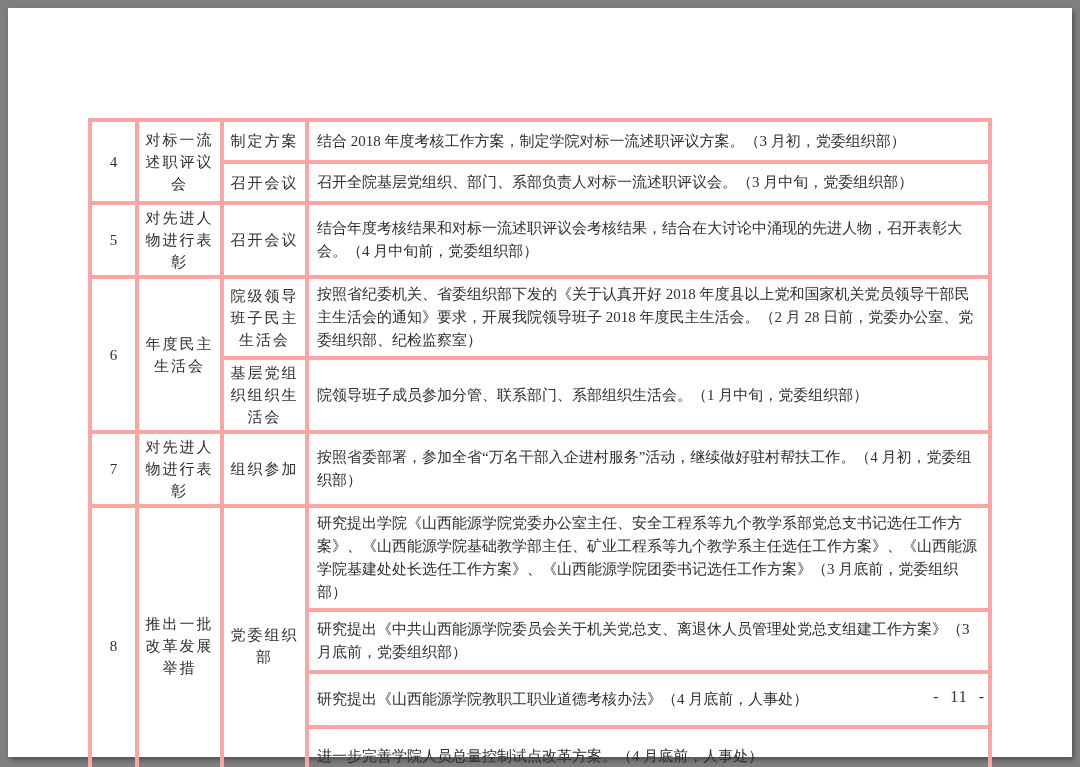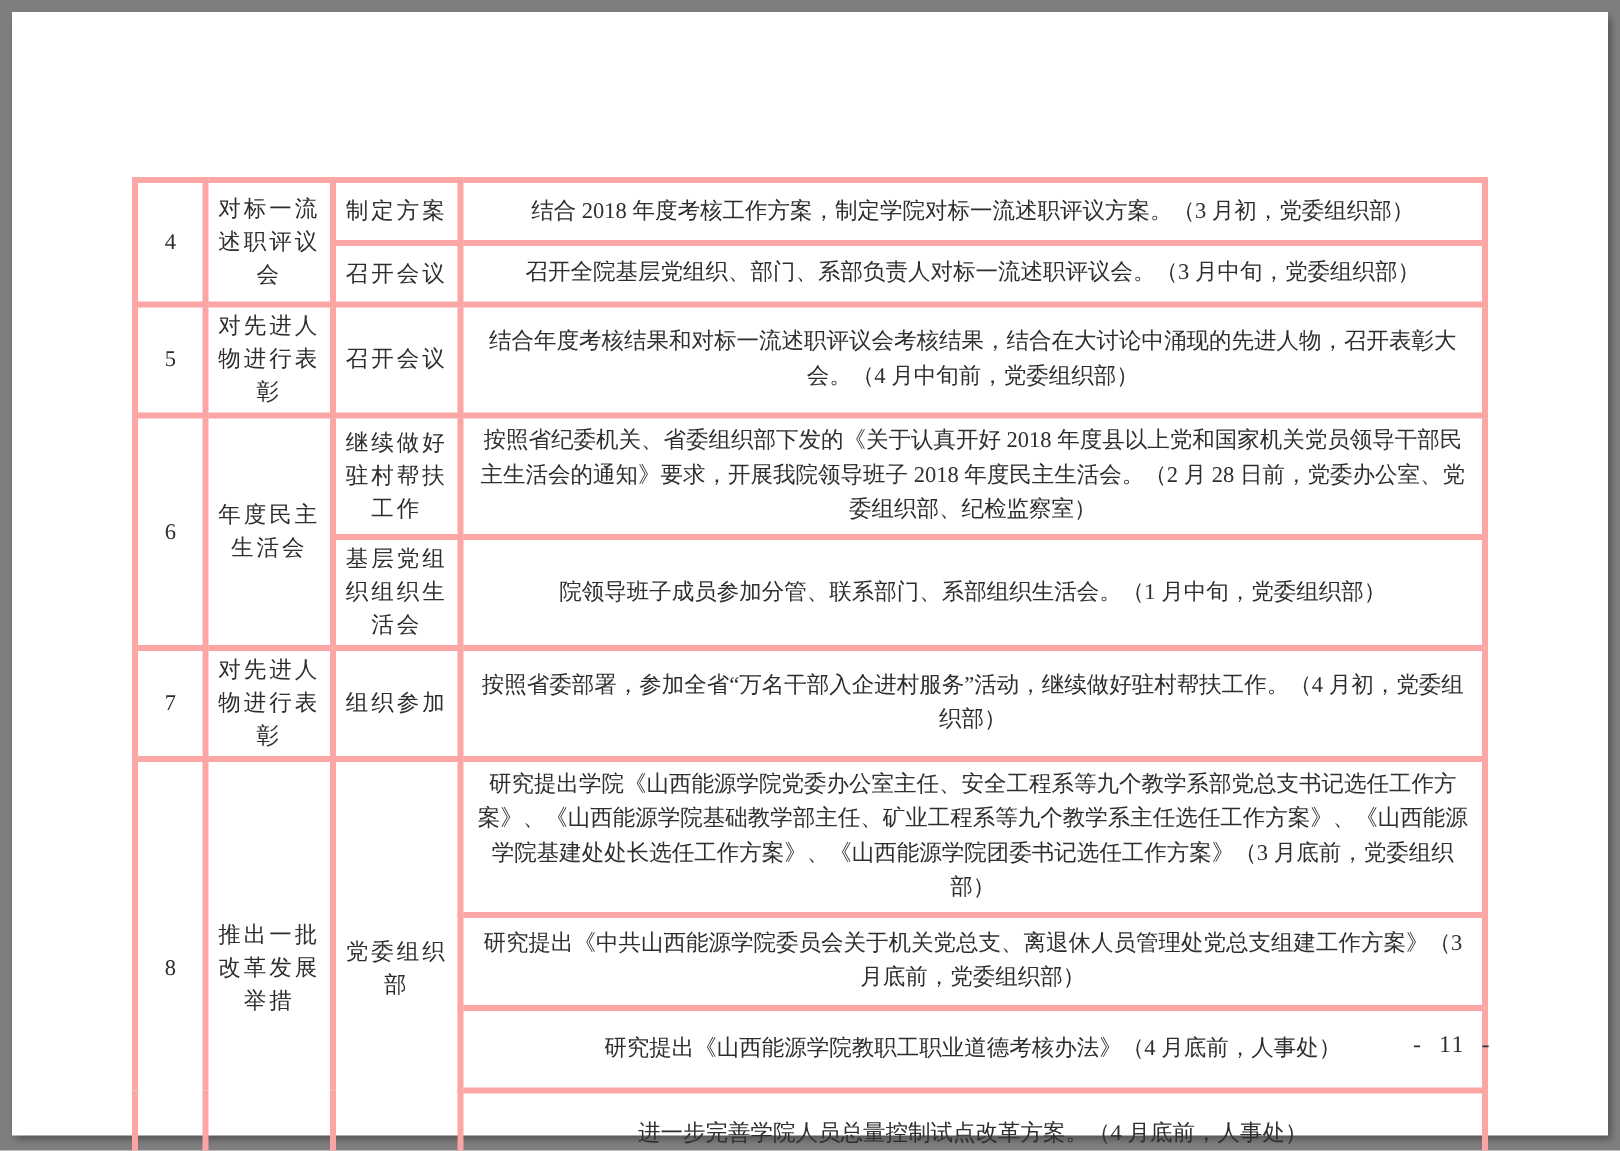--- a/index.html
+++ b/index.html
@@ -32,7 +32,7 @@
   }
   td.num{letter-spacing:0;font-size:15px;}
   td.content{
-    text-align:center;
+    text-align:left;
     font-size:14.7px;
     line-height:23px;
     padding:4px 8px 4px 8px;

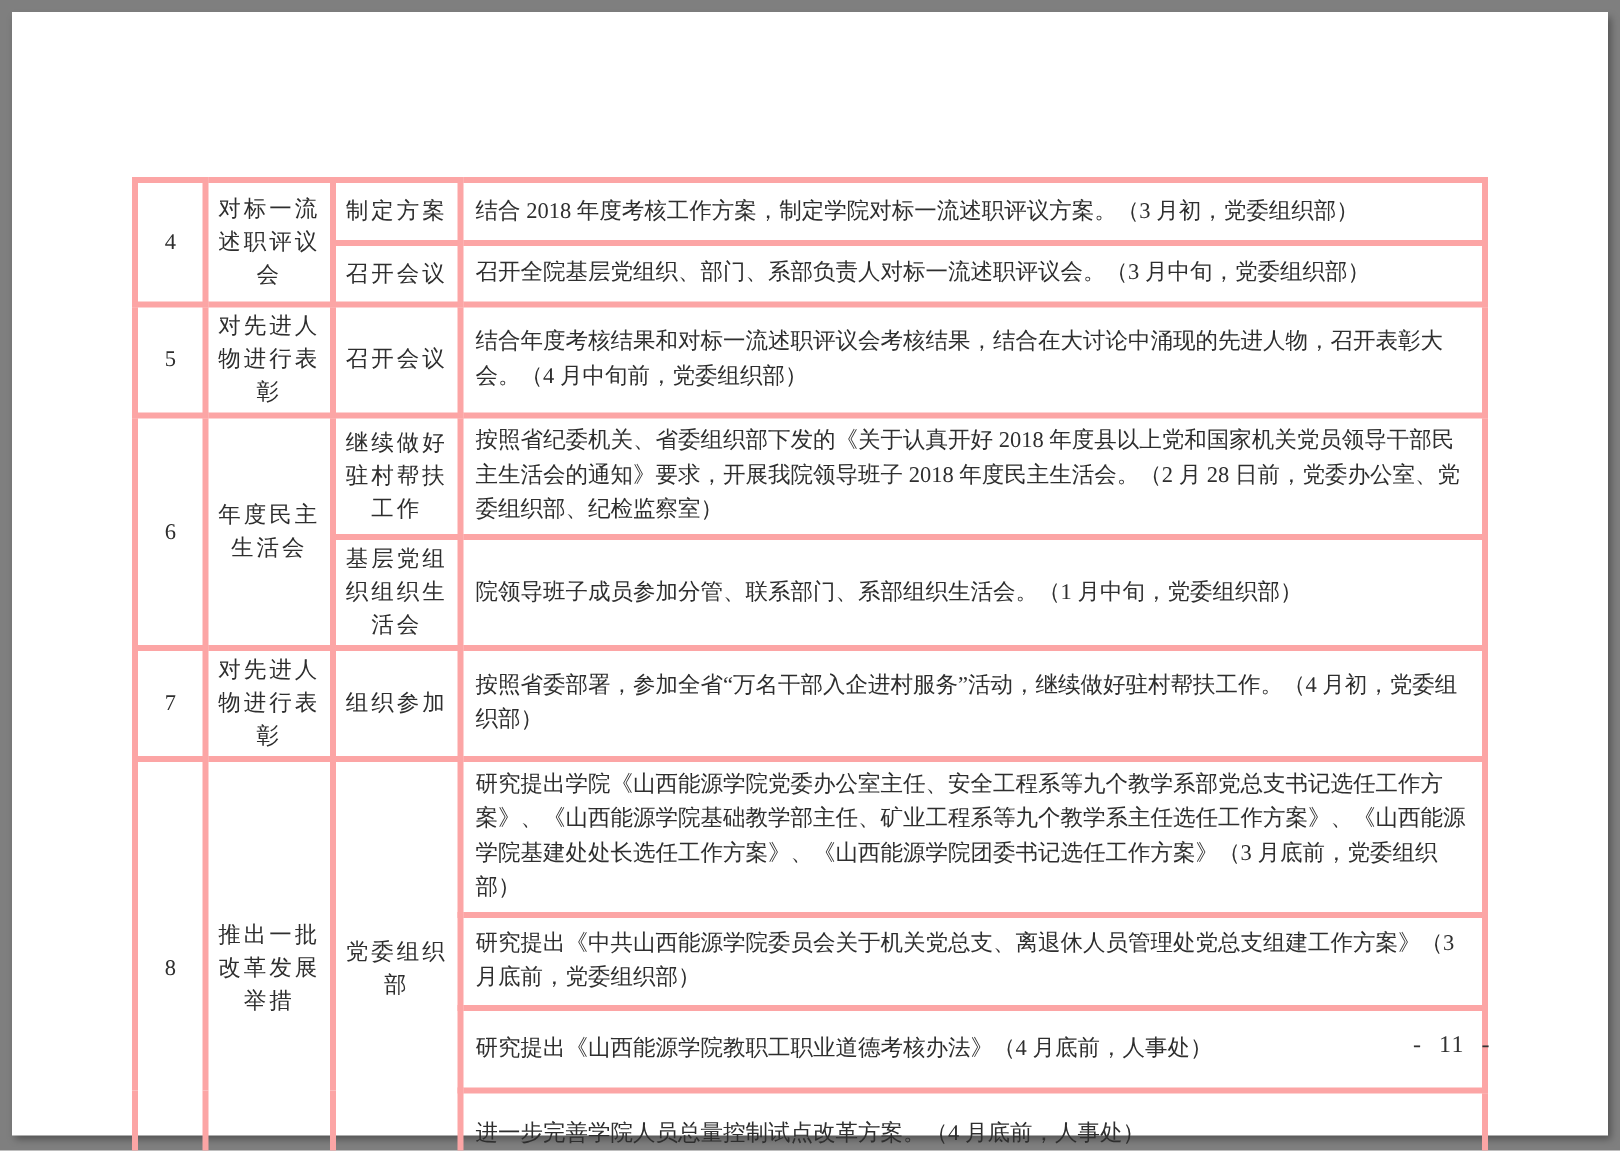--- a/index.html
+++ b/index.html
@@ -78,7 +78,7 @@
       <tr>
         <td class="c num" rowspan="2" style="height:124px">6</td>
         <td class="c" rowspan="2">年度民主生活会</td>
-        <td class="c" style="height:68px">继续做好驻村帮扶工作</td>
+        <td class="c" style="height:68px">院级领导班子民主生活会</td>
         <td class="content">按照省纪委机关、省委组织部下发的《关于认真开好 2018 年度县以上党和国家机关党员领导干部民主生活会的通知》要求，开展我院领导班子 2018 年度民主生活会。（2 月 28 日前，党委办公室、党委组织部、纪检监察室）</td>
       </tr>
       <tr>

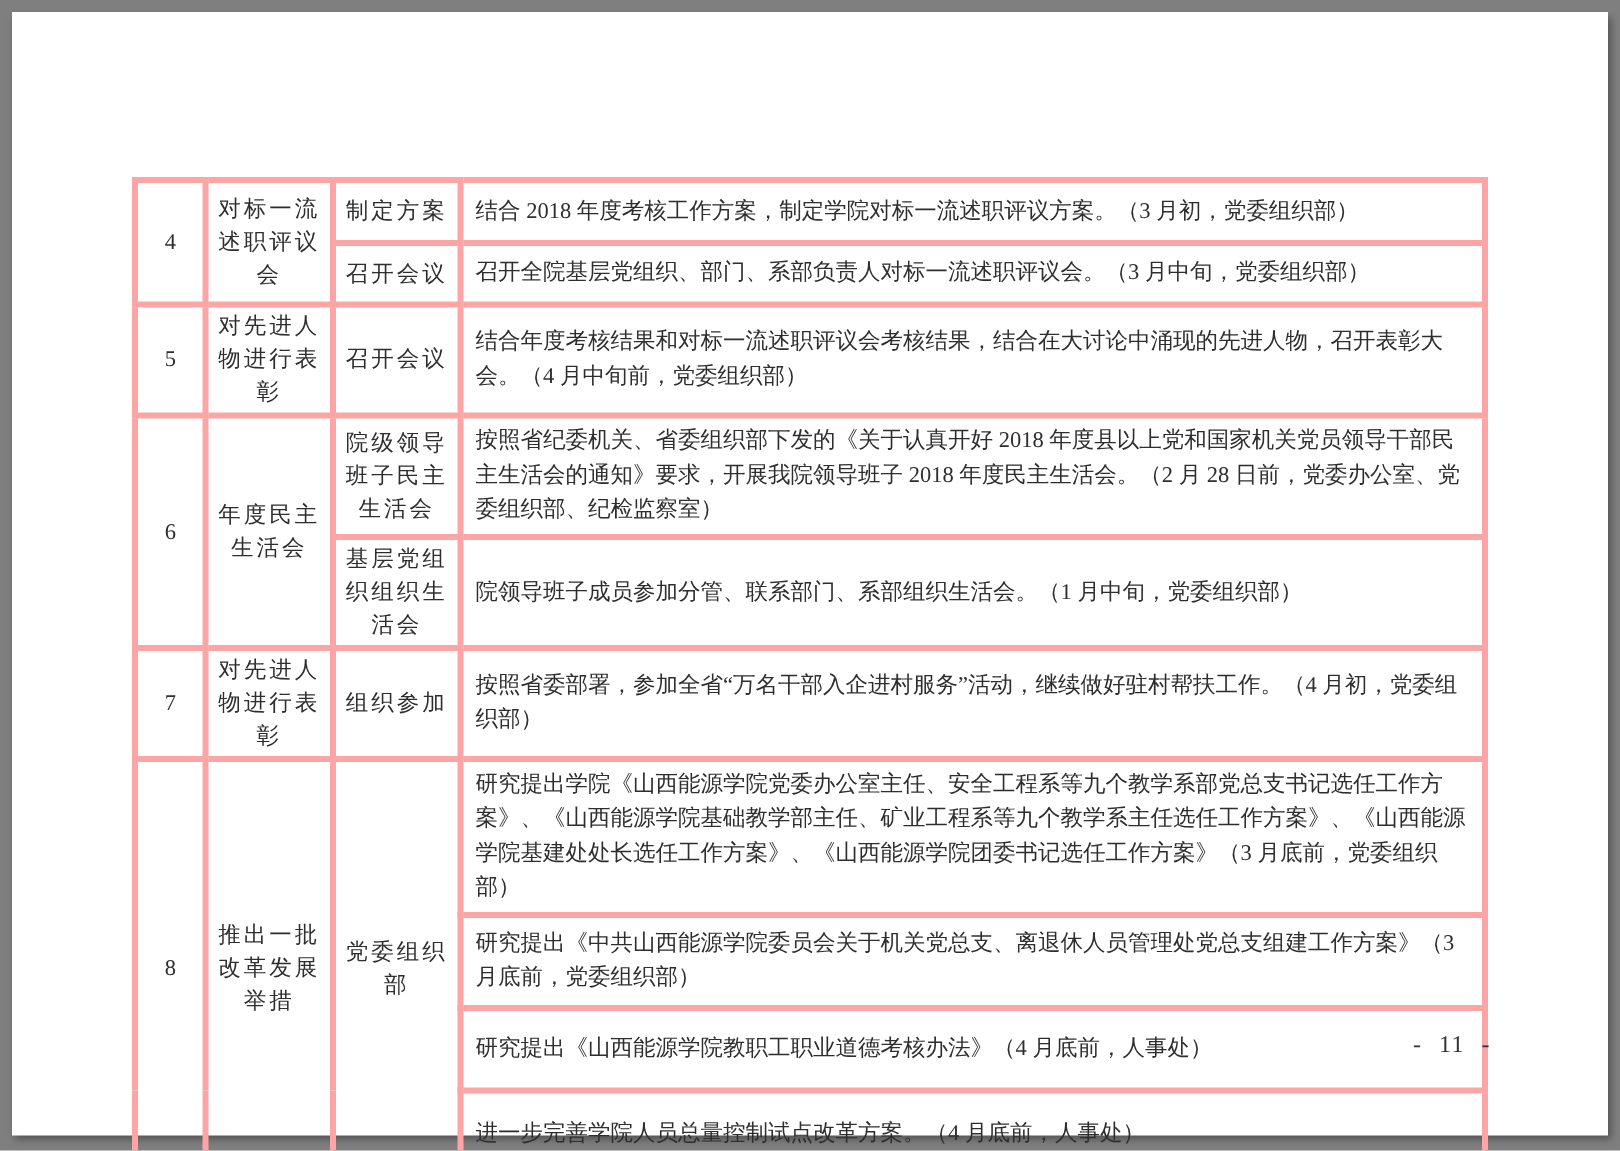--- a/index.html
+++ b/index.html
@@ -39,7 +39,7 @@
   }
   .pageno{
     position:absolute;left:925px;top:680px;width:70px;
-    font-size:16px;color:#333;text-align:center;
+    font-size:16px;color:#333;text-align:left;
     letter-spacing:1px;word-spacing:6px;
   }
 </style>

